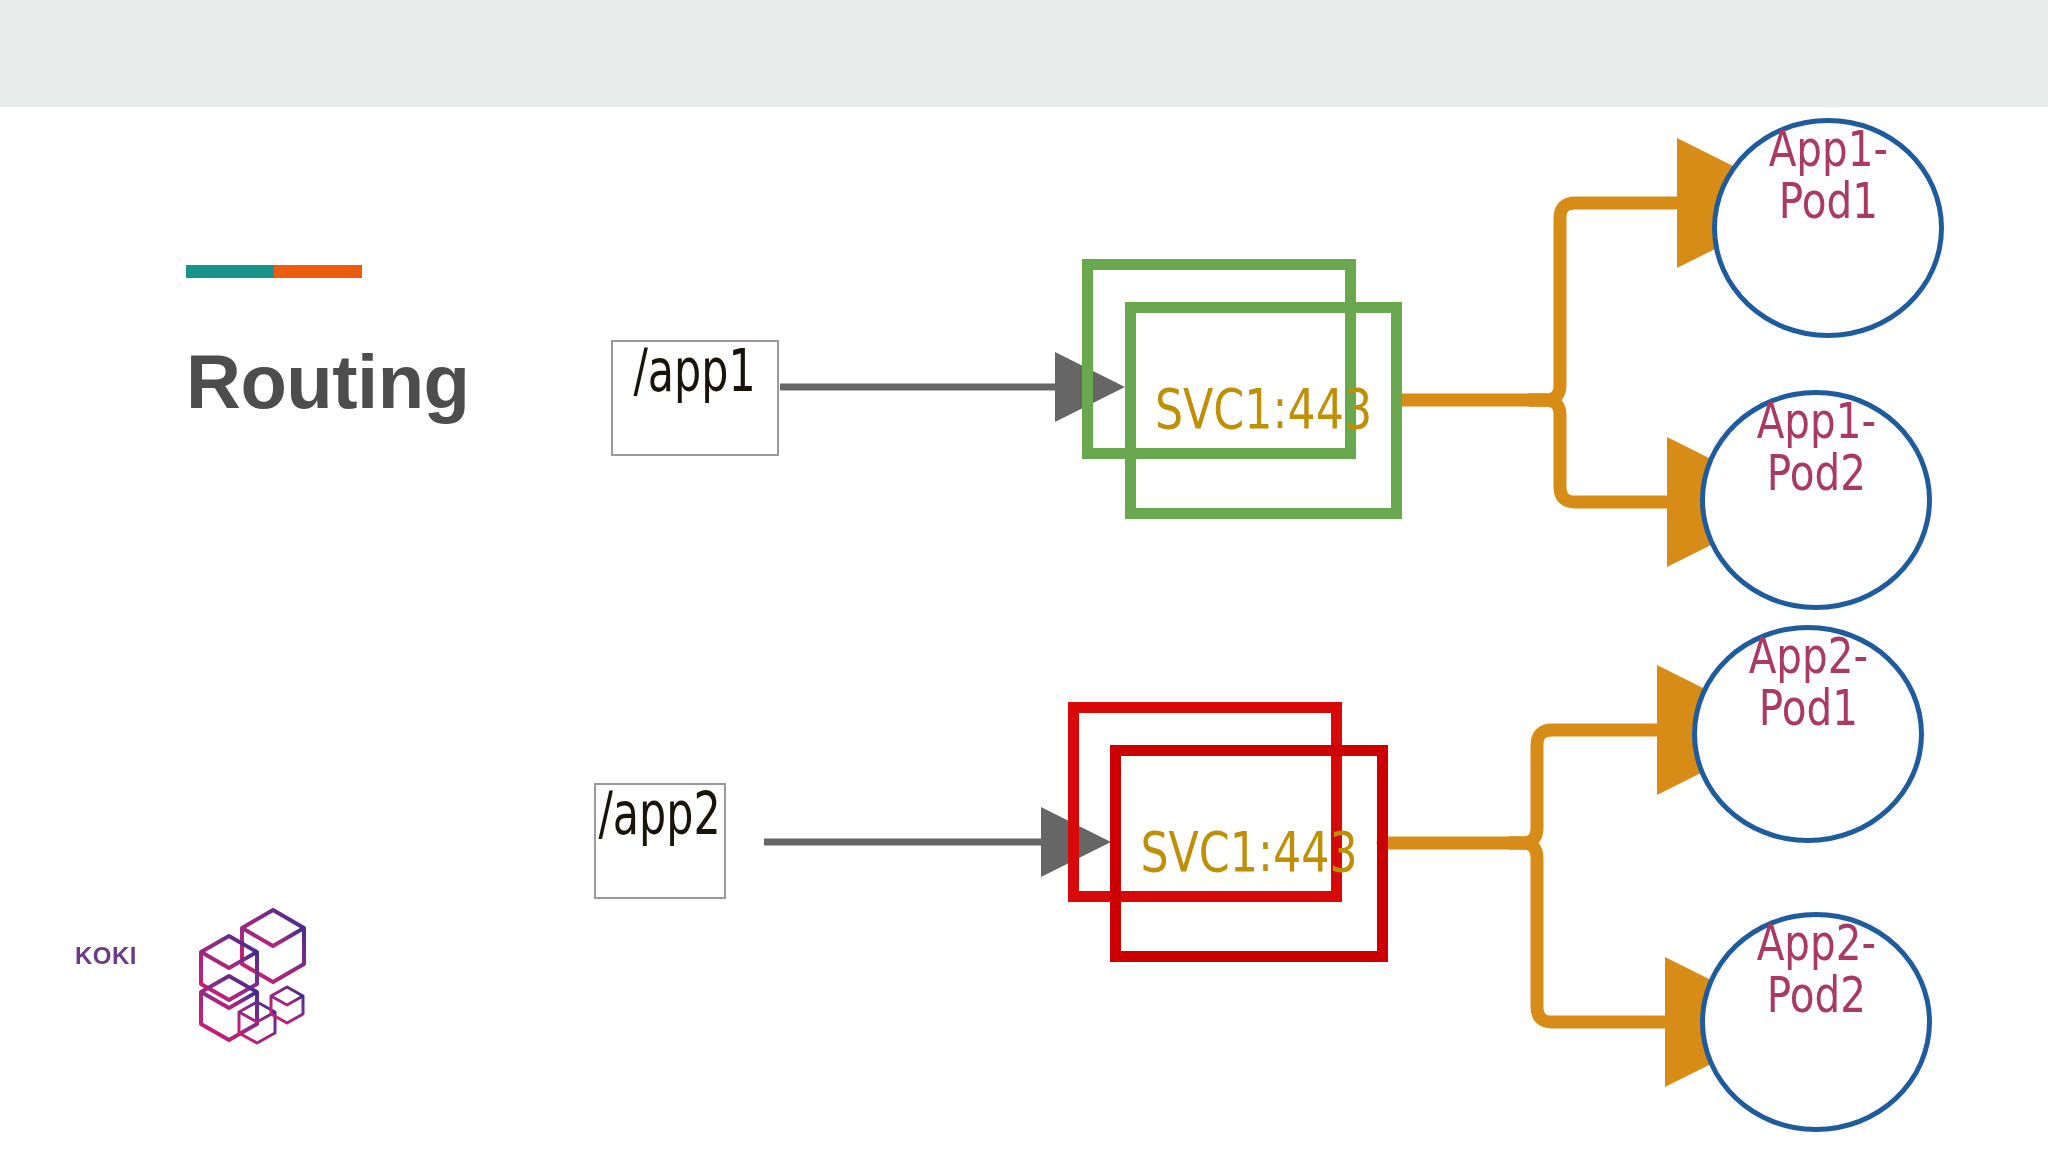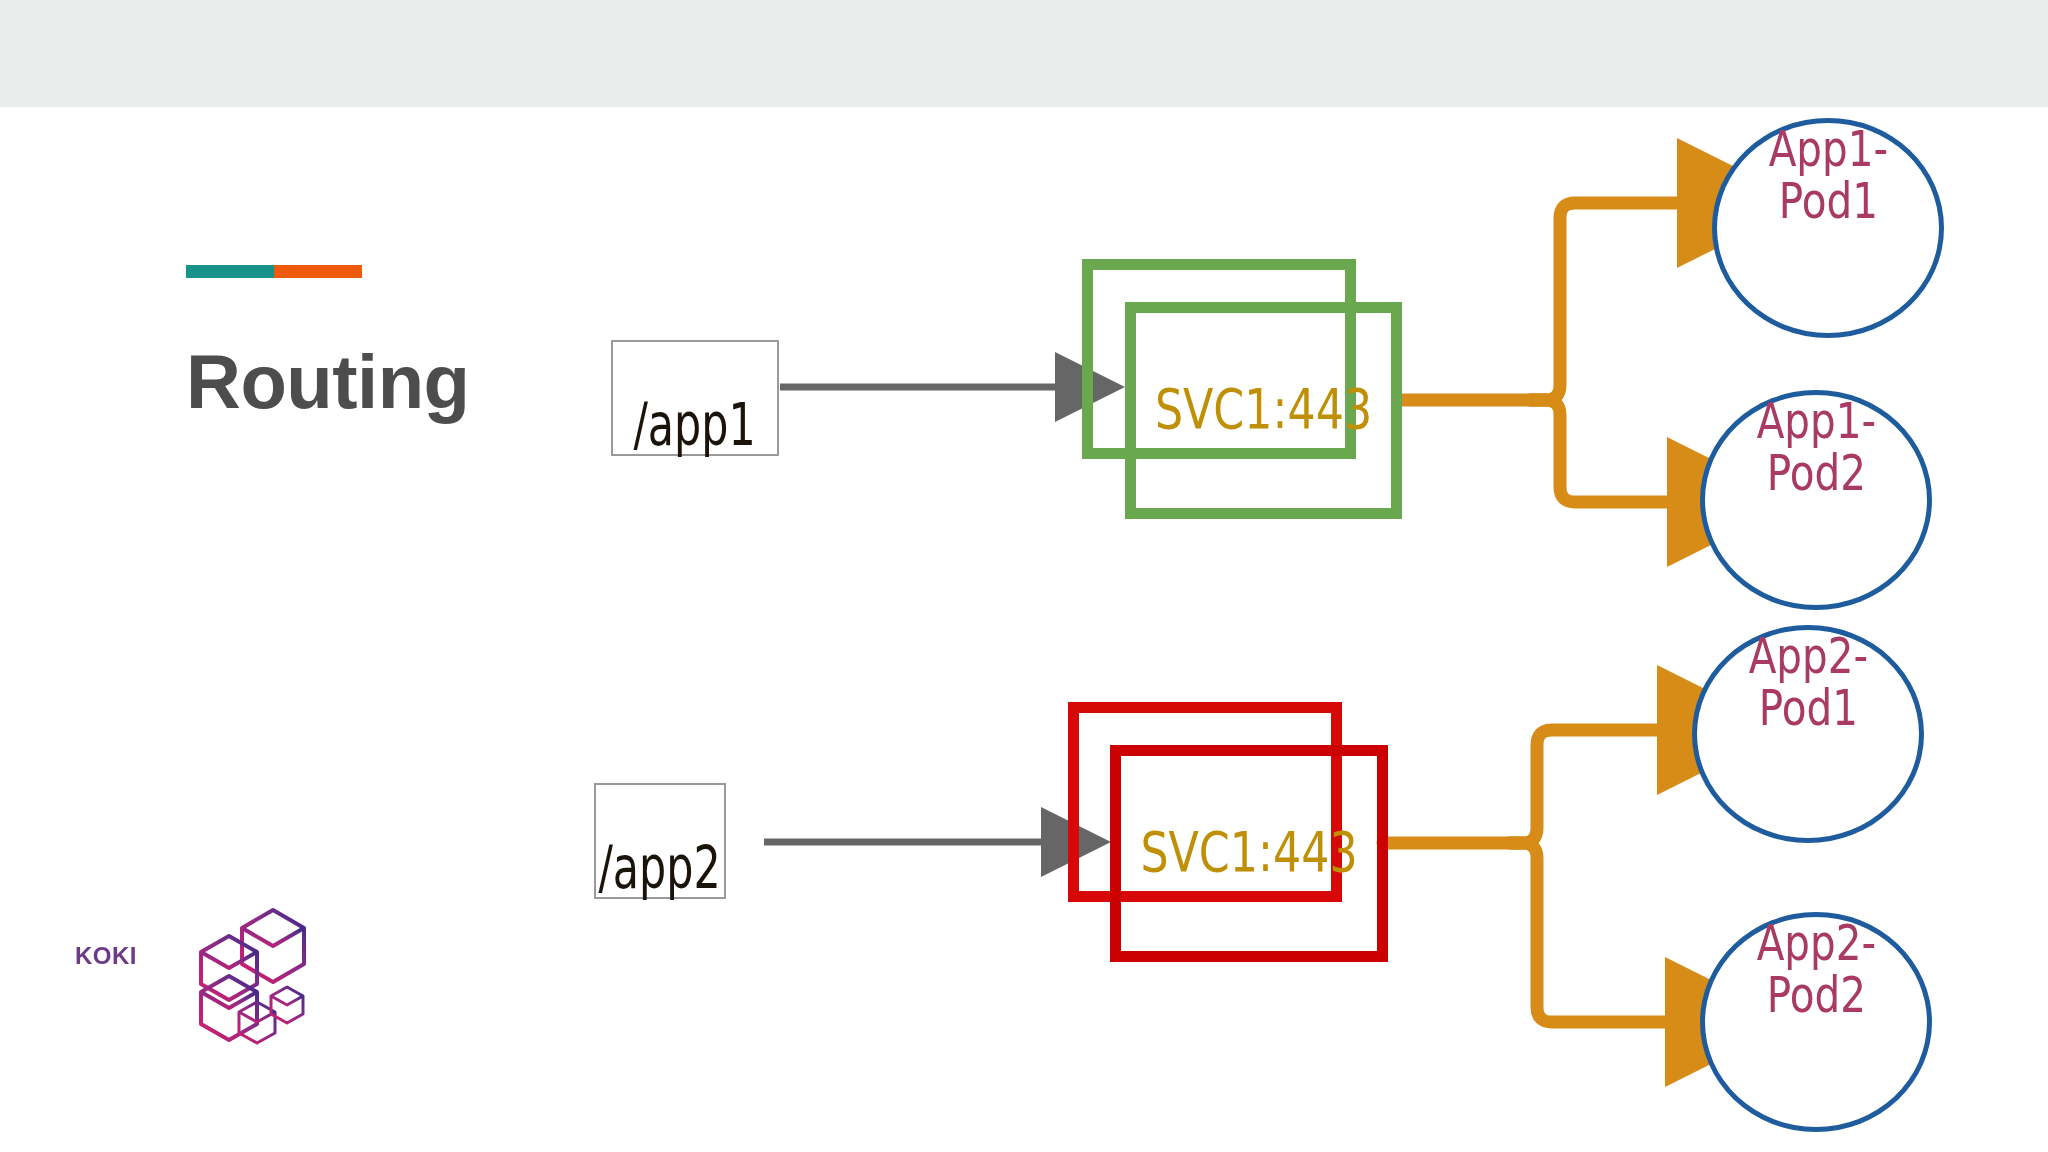--- a/index.html
+++ b/index.html
@@ -94,7 +94,7 @@
     border: 2px solid #9a9a9a;
     background: #ffffff;
     display: flex;
-    align-items: flex-end;
+    align-items: flex-start;
     justify-content: center;
     box-sizing: border-box;
   }

